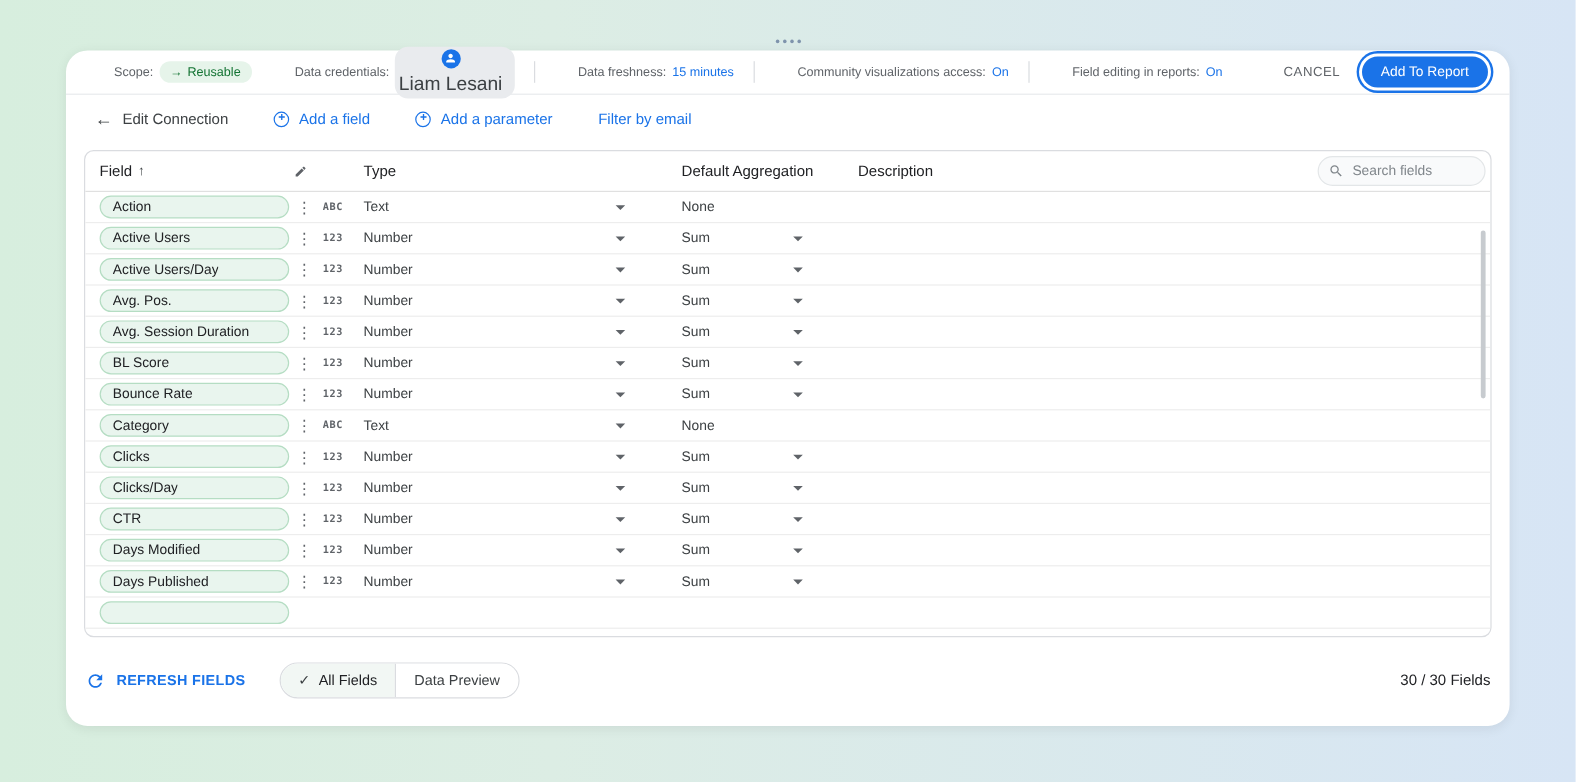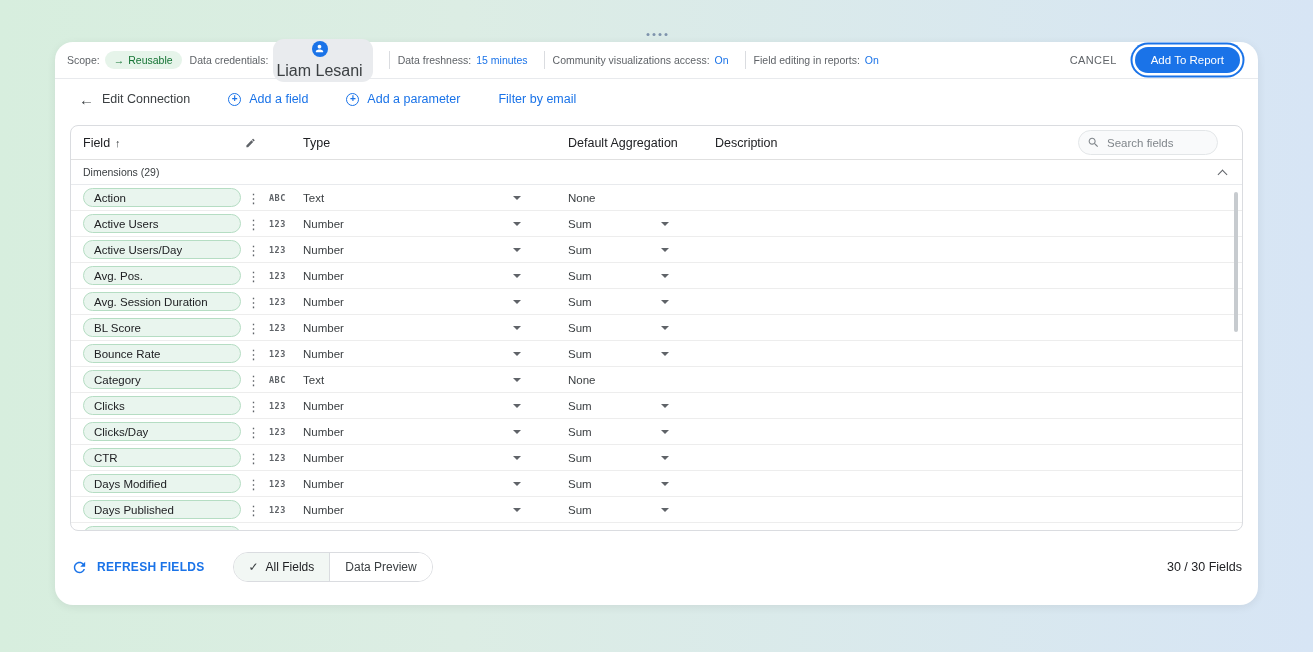--- a/index.html
+++ b/index.html
@@ -24,7 +24,7 @@
     border-bottom:1px solid #e8eaed; white-space:nowrap; font-size:10.5px; color:#5f6368;
   }
   .title { font-size:13.5px; color:#202124; margin:0 14px 0 6px; }
-  .meta-group { display:flex; align-items:center; gap:5px; margin-right:8px; }
+  .meta-group { display:flex; align-items:center; gap:5px; margin-right:8px;margin-left:28px; }
   .meta-label { color:#5f6368; }
   .meta-blue { color:#1a73e8; font-weight:400; }
   .divider { width:1px; height:18px; background:#dadce0; margin:0 8px; flex:0 0 auto; }

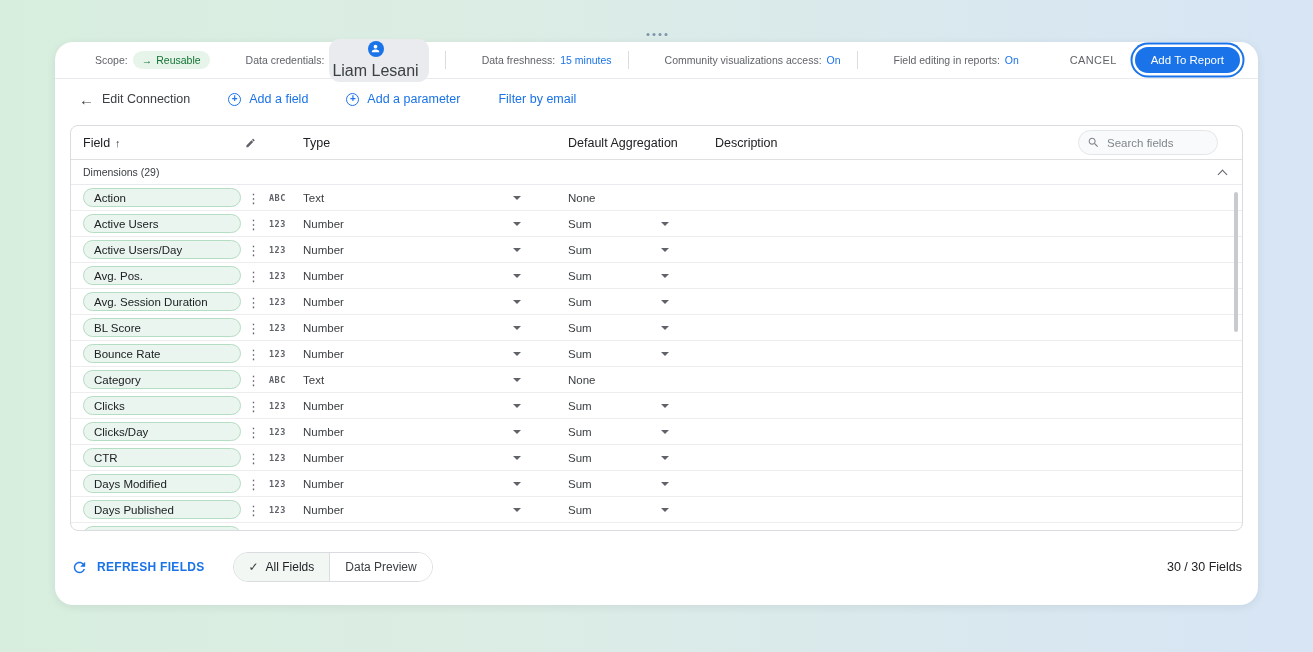--- a/index.html
+++ b/index.html
@@ -74,7 +74,7 @@
   .h-type { left:232px; }
   .h-agg  { left:497px; }
   .h-desc { left:644px; }
-  .search-wrap { position:absolute; right:24px; top:4px; }
+  .search-wrap { position:absolute; right:4px; top:4px; }
   .search-wrap svg { position:absolute; left:9px; top:6px; width:13px; height:13px; }
   .search-input {
     width:140px; height:25px; border:1px solid #e3e6e8; background:#f9fafb; border-radius:13px;

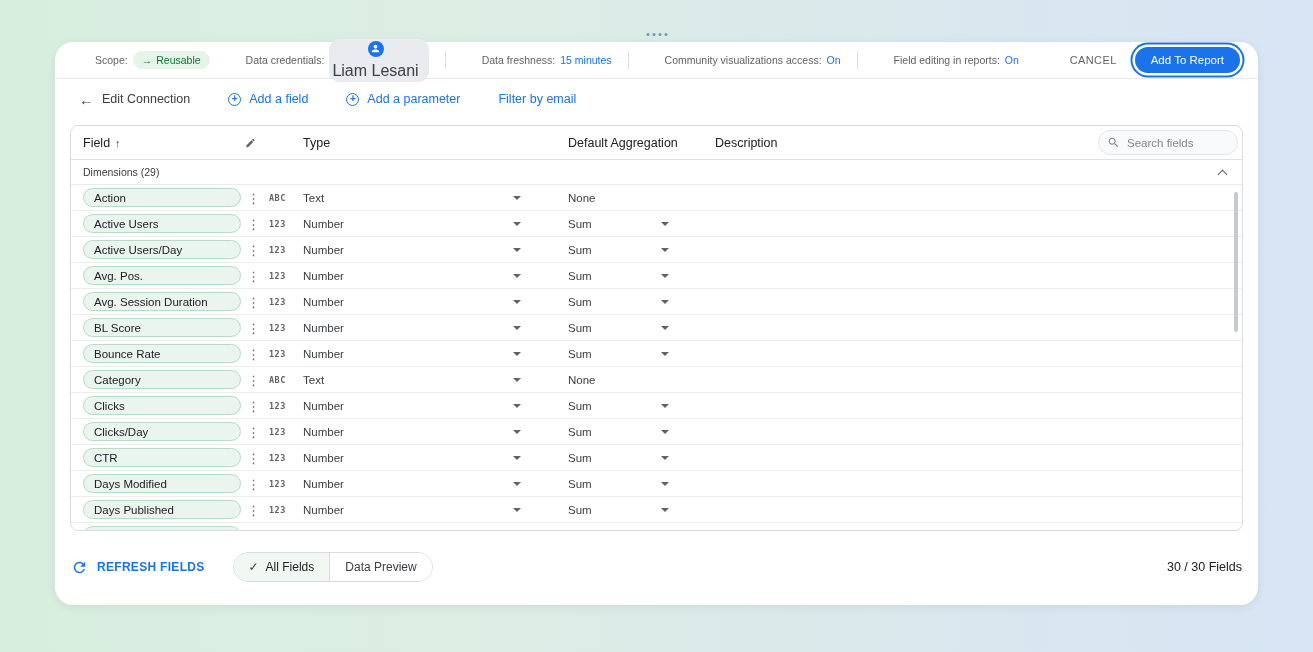--- a/index.html
+++ b/index.html
@@ -214,10 +214,6 @@
       </span>
     </div>
 
-    <div class="section-row">
-      <span class="section-label">Dimensions (29)</span>
-      <span class="chev-up"></span>
-    </div>
 
     <div>
   <div class="frow">

